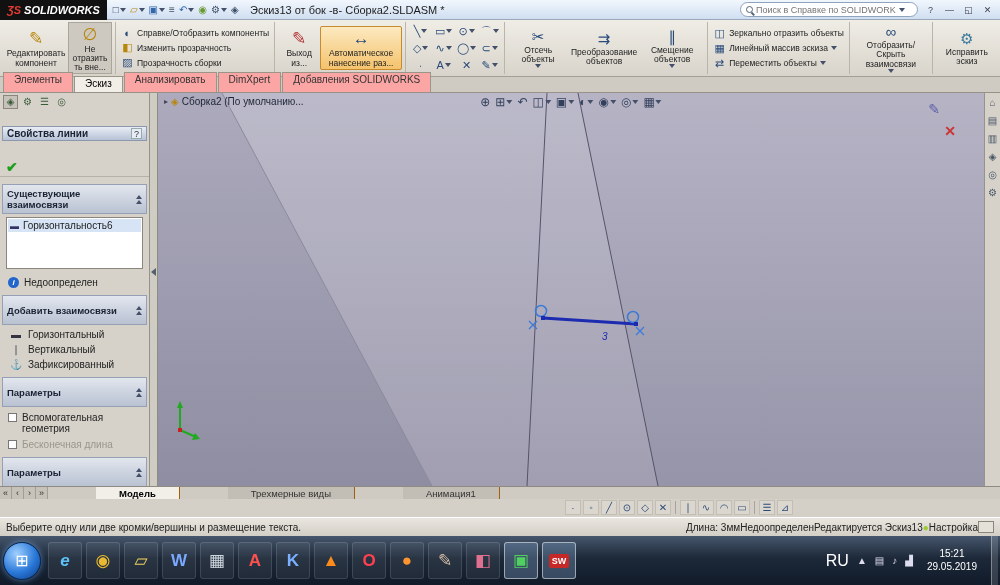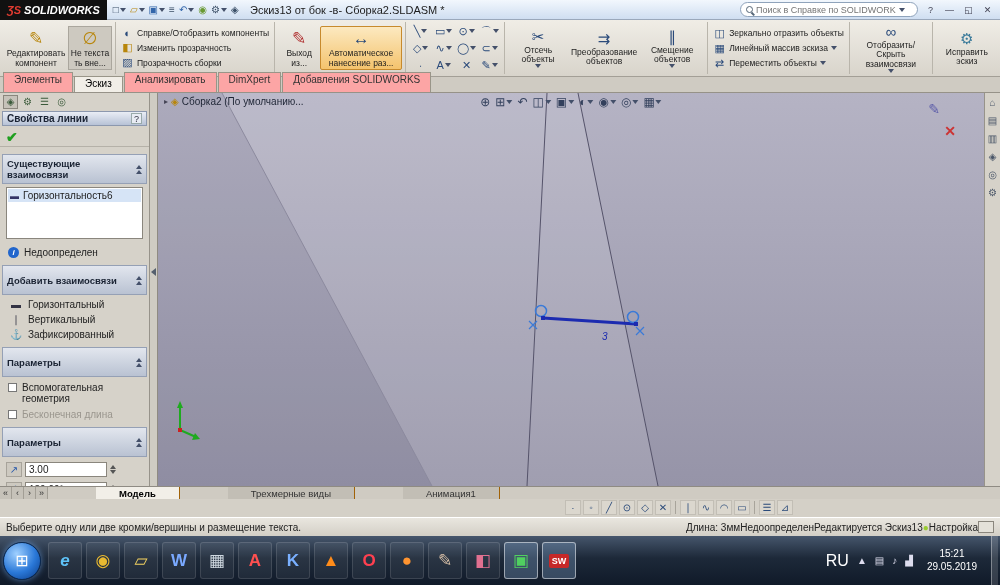--- a/index.html
+++ b/index.html
@@ -233,7 +233,7 @@
       </div>
       <div class="bigbtn" style="width:44px;background:#cdc9c0;border:1px solid #aaa69d">
         <span class="ic icg">∅</span>
-        <span>Не текста ть вне...</span>
+        <span>Не отразить ть вне...</span>
       </div>
     </div>
     <div class="rg">

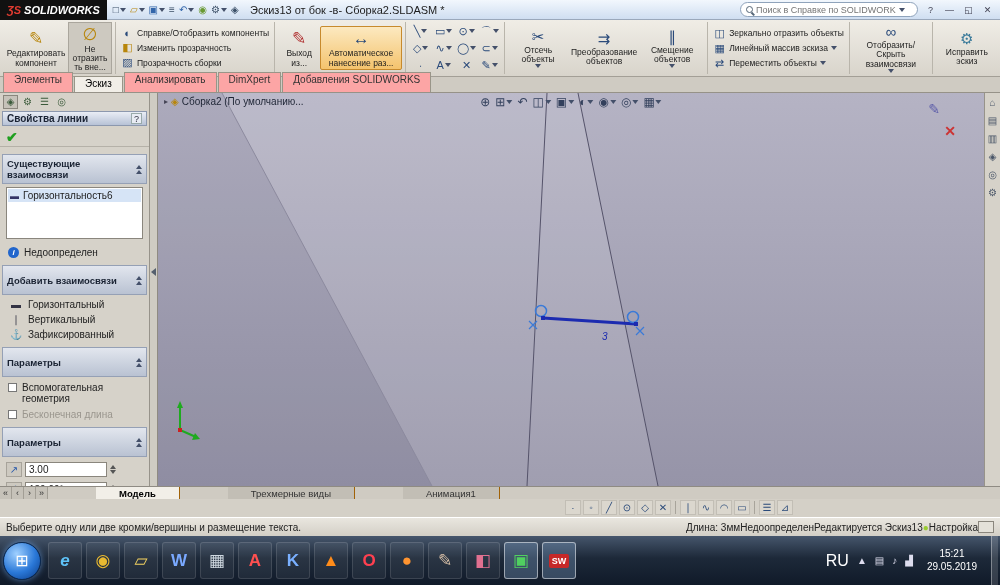--- a/index.html
+++ b/index.html
@@ -68,7 +68,7 @@
   .pmtab { width:15px; height:14px; display:flex; align-items:center; justify-content:center;
     font-size:10px; color:#3a5a3a; border:1px solid transparent; }
   .pmtab.on { background:#c6c2b9; border:1px solid #8a867d; }
-  .pmtitle { margin:1px 2px; height:15px; background:linear-gradient(#e9edf5,#b7c2d6);
+  .pmtitle { margin:16px 2px; height:15px; background:linear-gradient(#e9edf5,#b7c2d6);
     border:1px solid #8c98ae; display:flex; align-items:center; justify-content:space-between;
     padding:0 4px; font-weight:bold; font-size:10px; color:#1a2333; }
   .pmhelp { color:#334; font-weight:normal; font-size:9px; border:1px solid #9aa;

